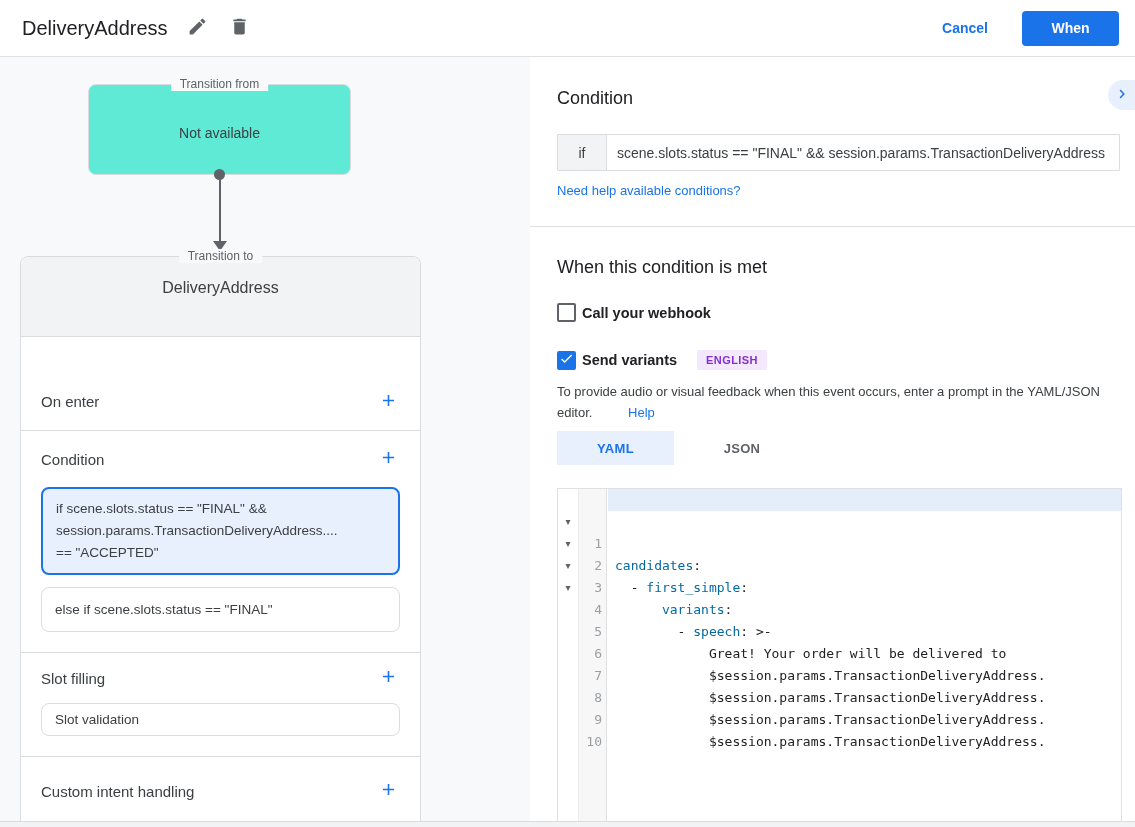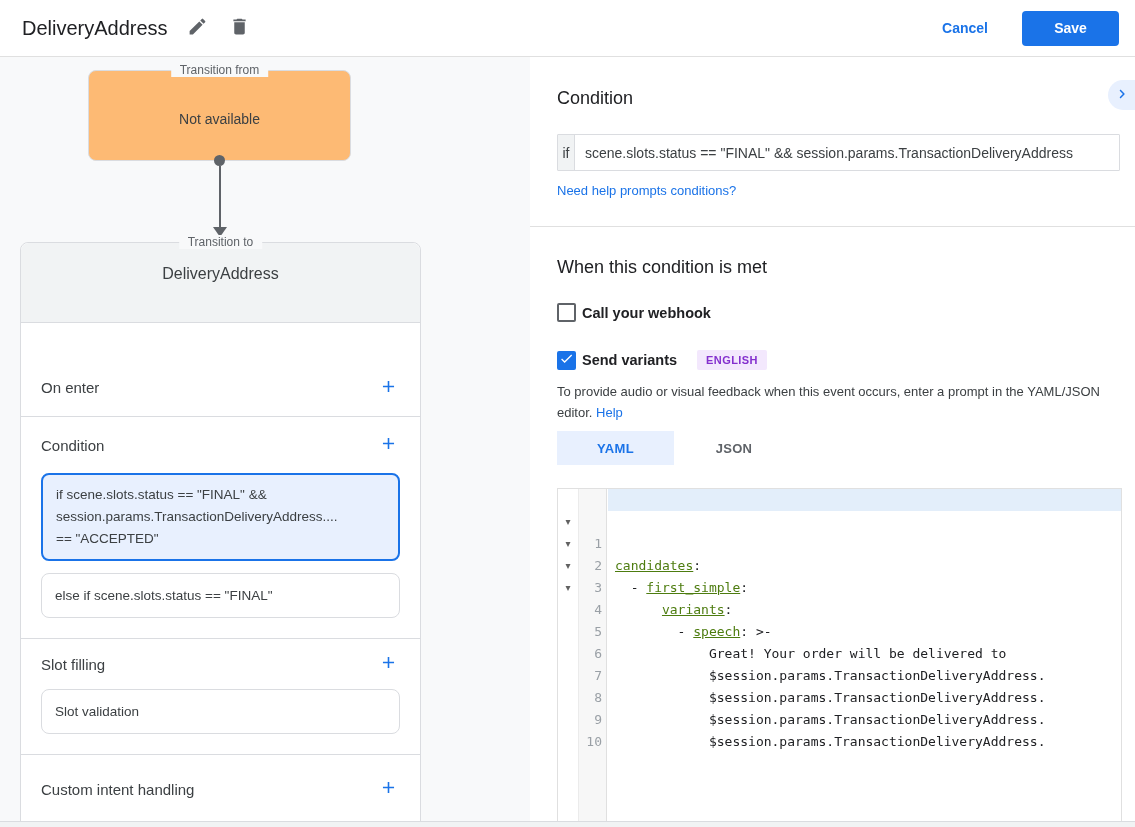--- a/index.html
+++ b/index.html
@@ -103,7 +103,7 @@
     </button>
     <div class="topbar-spacer"></div>
     <button class="cancel-btn">Cancel</button>
-    <button class="save-btn">Save</button>
+    <button class="save-btn">When</button>
   </div>
 
   <div class="main">

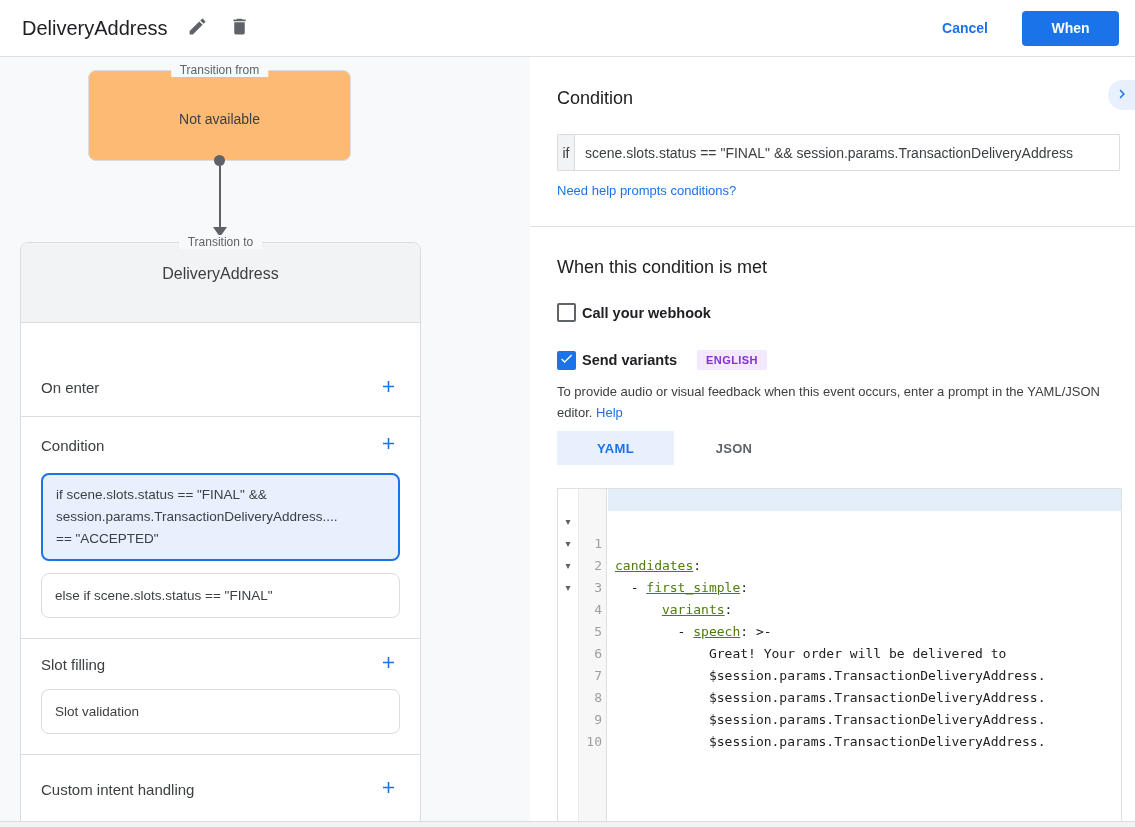--- a/index.html
+++ b/index.html
@@ -22,7 +22,7 @@
   .right-col { flex:1; background:#fff; position:relative; padding-left:27px; overflow:hidden; }
 
   
-  .tf-box { position:relative; margin:13px 0 0 88px; width:263px; height:91px; background:#fdba74; border:1px solid #dadce0; border-radius:8px; }
+  .tf-box { position:relative; margin:27px 0 0 88px; width:263px; height:91px; background:#5eead4; border:1px solid #dadce0; border-radius:8px; }
   .legend { position:absolute; top:-8px; left:50%; transform:translateX(-50%); background:#f8f9fa; padding:0 9px; font-size:12px; color:#5f6368; white-space:nowrap; }
   .tf-value { text-align:center; font-size:14px; color:#3c4043; margin-top:40px; }
 

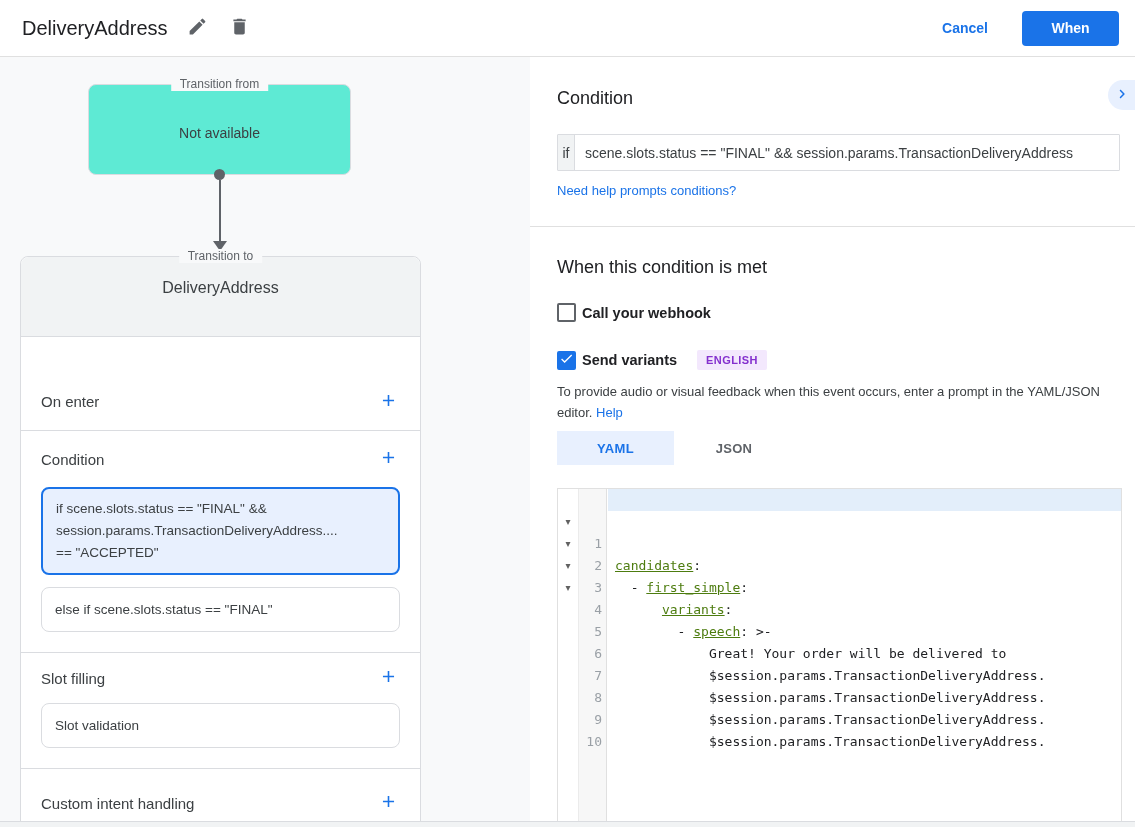--- a/index.html
+++ b/index.html
@@ -55,7 +55,7 @@
   .expand-pill { position:absolute; right:0; top:23px; width:27px; height:30px; background:#e8f0fe; border:none; border-radius:15px 0 0 15px; cursor:pointer; display:flex; align-items:center; justify-content:center; }
   .expand-pill svg { width:18px; height:18px; fill:#1a73e8; }
   .if-row { display:flex; margin-top:25px; width:563px; height:37px; border:1px solid #dadce0; border-radius:1px; }
-  .if-cell { width:17px; background:#f1f3f4; border-right:1px solid #dadce0; display:flex; align-items:center; justify-content:center; font-size:14px; color:#3c4043; }
+  .if-cell { width:49px; background:#f1f3f4; border-right:1px solid #dadce0; display:flex; align-items:center; justify-content:center; font-size:14px; color:#3c4043; }
   .if-input { flex:1; border:none; outline:none; padding:0 10px; font-size:14px; color:#3c4043; font-family:inherit; white-space:nowrap; overflow:hidden; background:#fff; }
   .help-link { display:inline-block; margin-top:12px; font-size:13px; color:#1a73e8; text-decoration:none; cursor:pointer; }
   .divider { margin:27px 0 0 -27px; height:1px; background:#e0e0e0; }

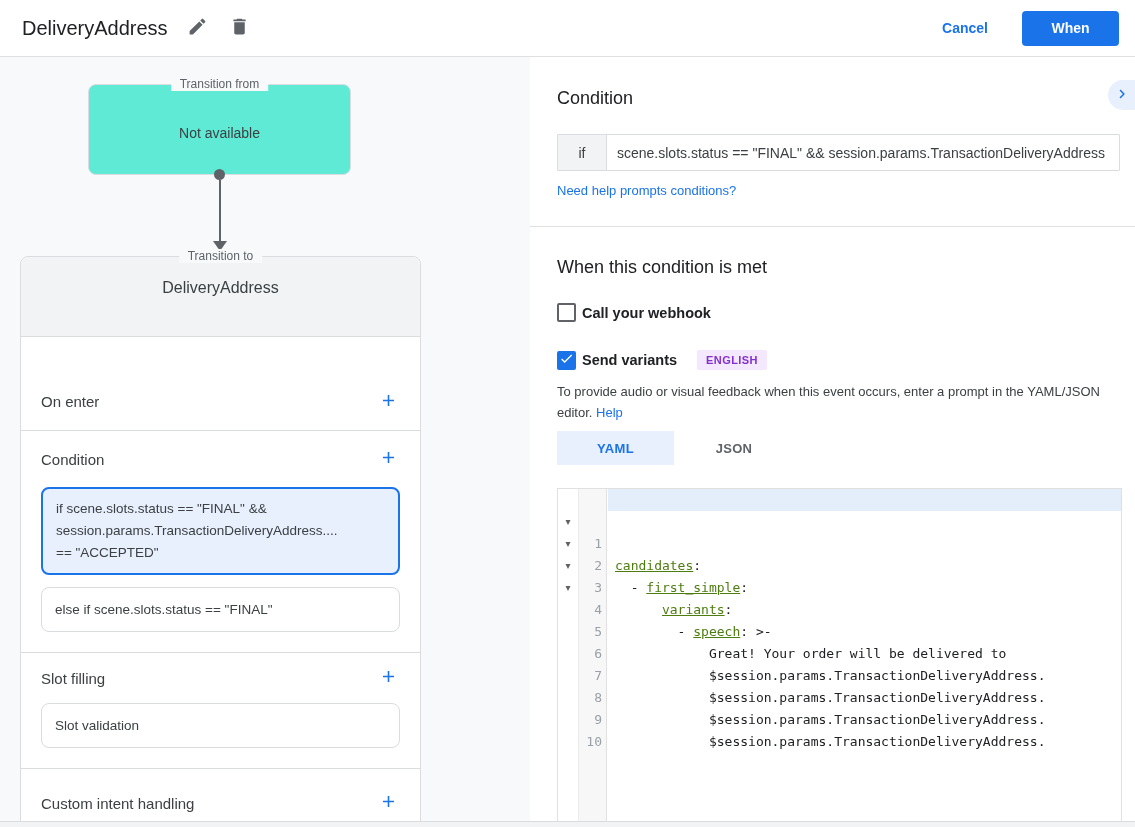--- a/index.html
+++ b/index.html
@@ -190,7 +190,7 @@
         <input class="if-input" type="text" value="scene.slots.status == &quot;FINAL&quot; &amp;&amp; session.params.TransactionDeliveryAddress" style="">
       </div>
 
-      <a class="help-link">Need help prompts conditions?</a>
+      <a class="help-link">Need help available conditions?</a>
 
       <div class="divider"></div>
 

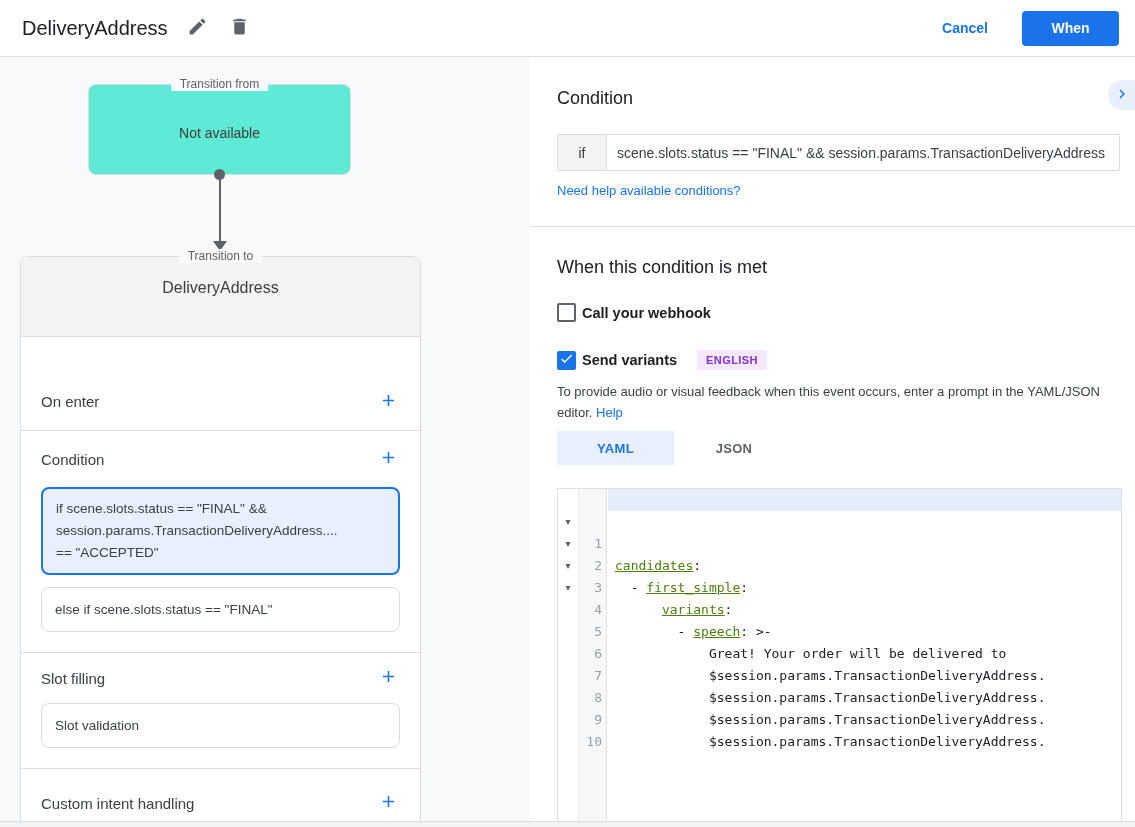--- a/index.html
+++ b/index.html
@@ -68,7 +68,7 @@
   .check-label { margin-left:6px; font-size:14.5px; font-weight:bold; color:#202124; }
   .lang-badge { margin-left:20px; background:#f3e8fd; color:#8430ce; font-size:11px; font-weight:bold; letter-spacing:.4px; padding:4px 9px; border-radius:2px; }
   .hint { margin-top:11px; font-size:13px; color:#3c4043; line-height:21px; width:565px; }
-  .hint a { color:#1a73e8; text-decoration:none; cursor:pointer; }
+  .hint a { color:#1a73e8; text-decoration:none; cursor:pointer;margin-left:32px; }
   .tabs { display:flex; margin-top:8px; }
   .tab { height:34px; display:flex; align-items:center; justify-content:center; font-size:13px; font-weight:bold; cursor:pointer; letter-spacing:.3px; }
   .tab.active { width:117px; background:#e8f0fe; color:#1a73e8; }

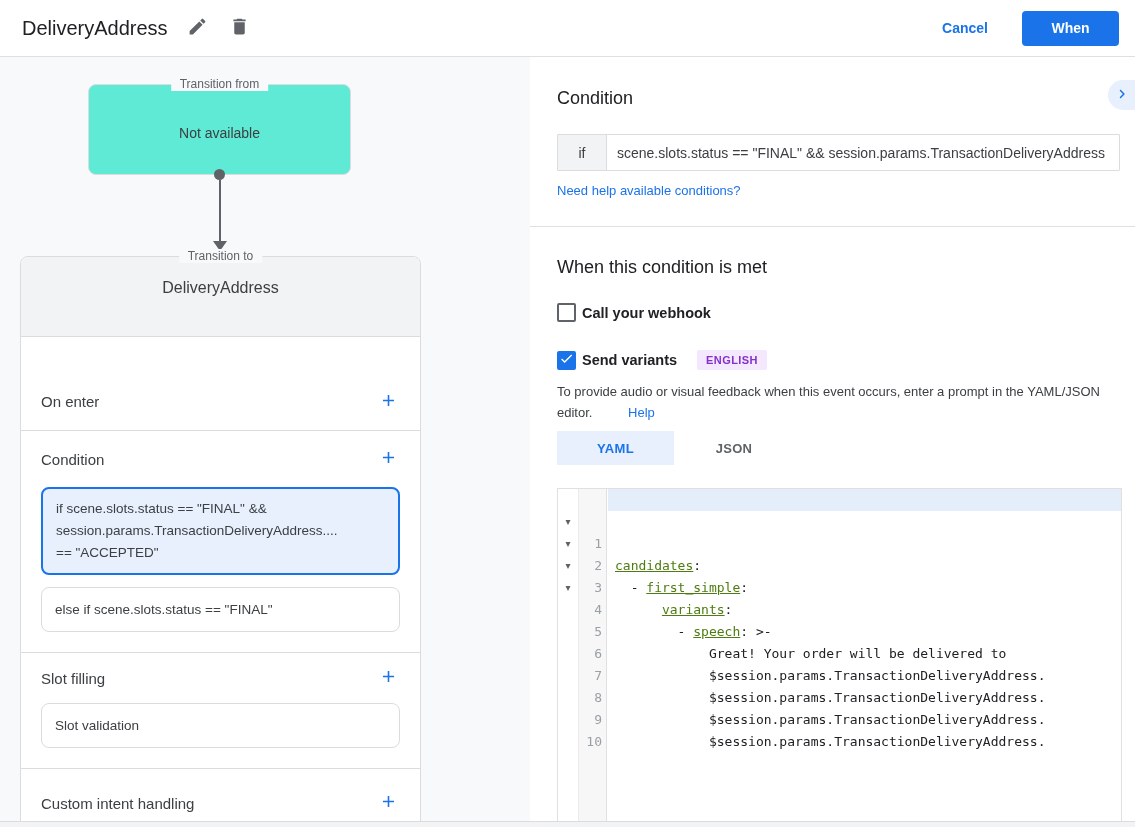--- a/index.html
+++ b/index.html
@@ -69,7 +69,7 @@
   .lang-badge { margin-left:20px; background:#f3e8fd; color:#8430ce; font-size:11px; font-weight:bold; letter-spacing:.4px; padding:4px 9px; border-radius:2px; }
   .hint { margin-top:11px; font-size:13px; color:#3c4043; line-height:21px; width:565px; }
   .hint a { color:#1a73e8; text-decoration:none; cursor:pointer;margin-left:32px; }
-  .tabs { display:flex; margin-top:8px; }
+  .tabs { display:flex; margin-top:8px;gap:8px; }
   .tab { height:34px; display:flex; align-items:center; justify-content:center; font-size:13px; font-weight:bold; cursor:pointer; letter-spacing:.3px; }
   .tab.active { width:117px; background:#e8f0fe; color:#1a73e8; }
   .tab.inactive { width:120px; color:#5f6368; }

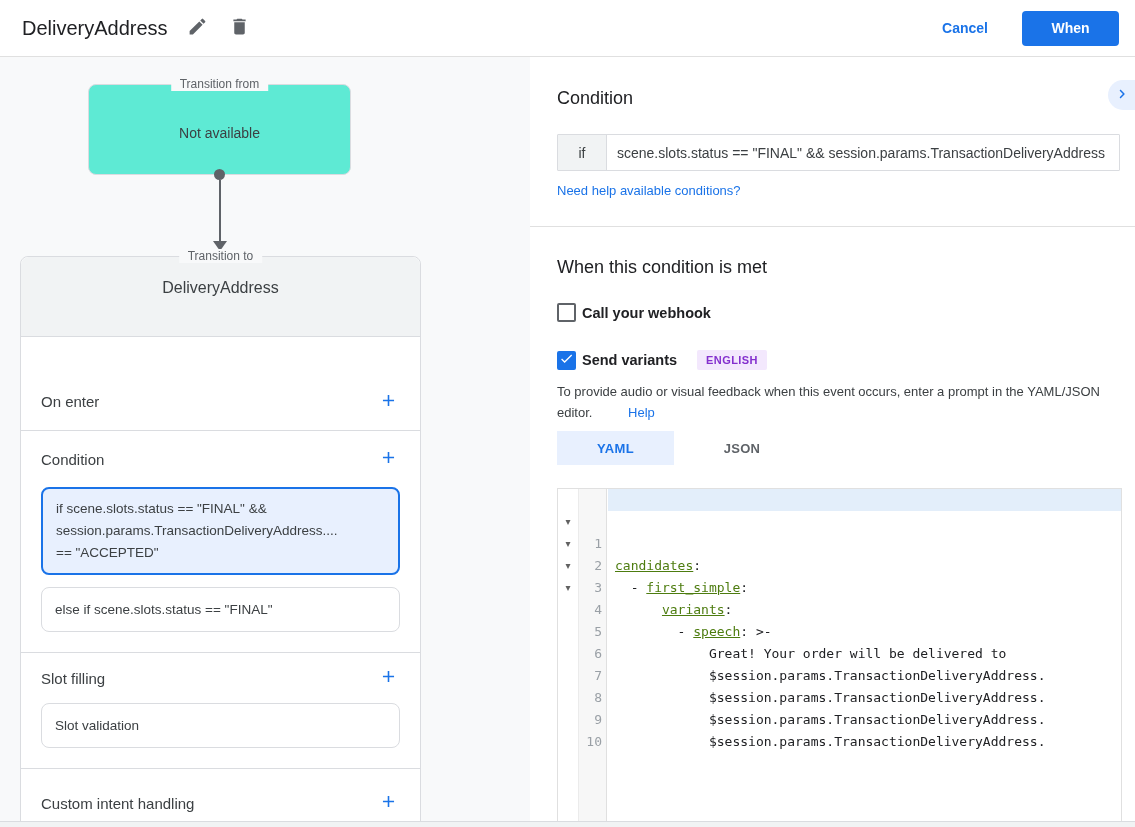--- a/index.html
+++ b/index.html
@@ -82,7 +82,7 @@
   .fold { position:absolute; left:3px; width:14px; text-align:center; color:#616161; font-size:10px; z-index:2; cursor:pointer; font-family:"Liberation Sans", sans-serif; }
   .lnum { position:absolute; left:20px; width:24px; text-align:right; color:#9aa0a6; z-index:2; }
   .code-text { position:absolute; left:57px; right:0; z-index:1; color:#202124; }
-  .code-text .k { color:#4d7c0f;text-decoration:underline; }
+  .code-text .k { color:#0369a1; }
 </style>
 </head>
 <body>

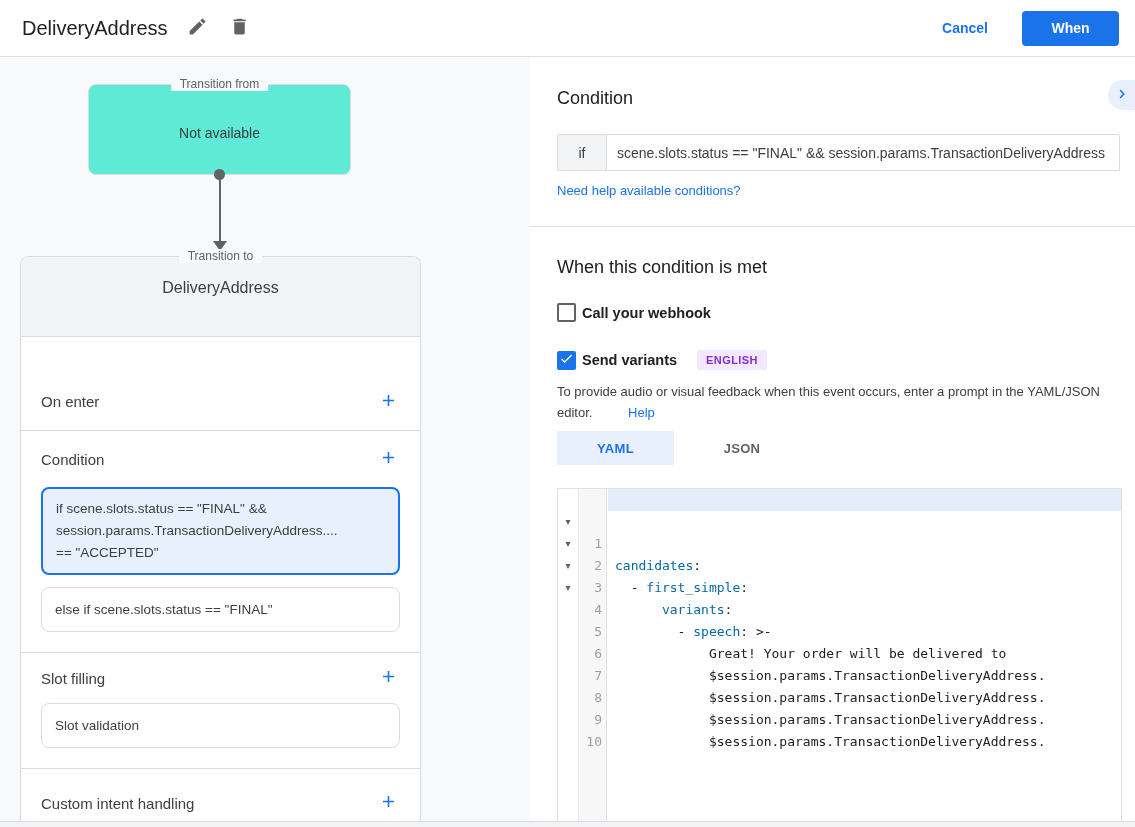--- a/index.html
+++ b/index.html
@@ -46,7 +46,7 @@
   .section.slots .hdr { height:50px; }
   .cond-card { margin:0 20px; border:2px solid #1a73e8; background:#e8f0fe; border-radius:8px; padding:9px 13px; font-size:13.5px; line-height:22px; color:#3c4043; white-space:pre-line; cursor:pointer; }
   .else-card { margin:12px 20px 0; border:1px solid #dadce0; background:#fff; border-radius:8px; padding:14px 13px; font-size:13.5px; color:#3c4043; cursor:pointer; }
-  .slot-card { margin:0 20px 13px; border:1px solid #dadce0; background:#fff; border-radius:8px; padding:14px 13px; font-size:13.5px; color:#3c4043; cursor:pointer; }
+  .slot-card { margin:0 20px 13px; border:1px solid #dadce0; background:#fff; border-radius:8px; padding:8px 13px; font-size:13.5px; color:#3c4043; cursor:pointer; }
   .slot-card:last-child { margin-bottom:0; }
   .tail-row { display:flex; align-items:center; justify-content:space-between; padding:22px 20px 0;gap:9px; }
 

